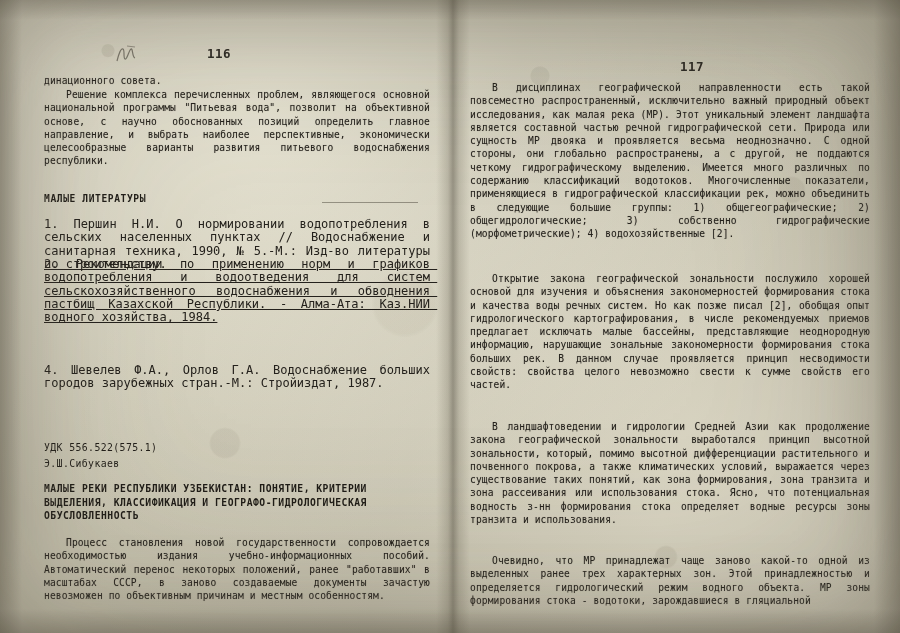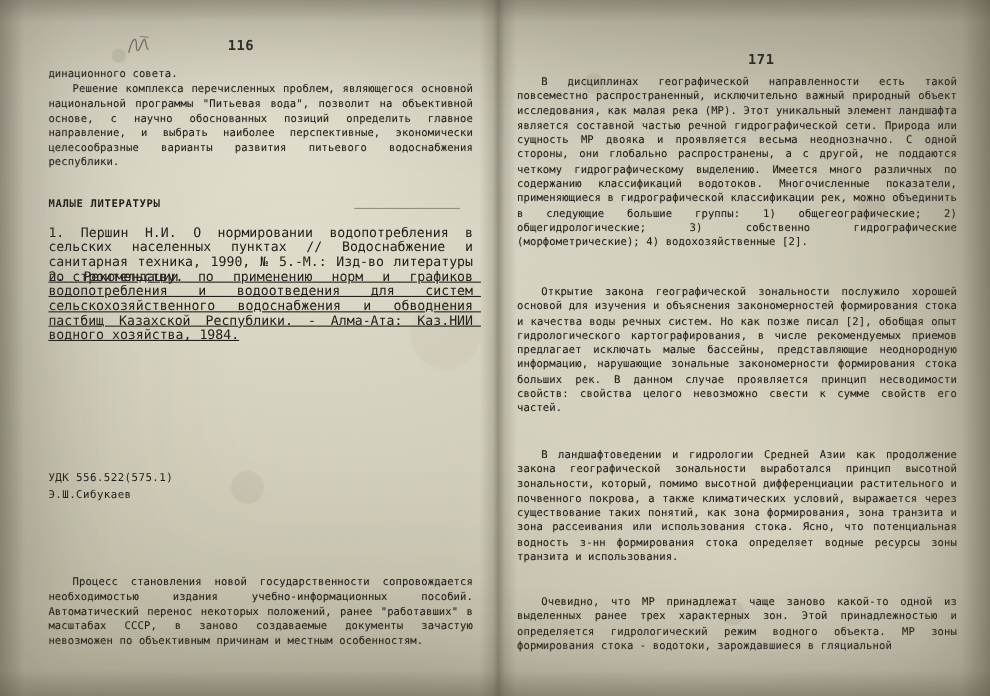--- a/index.html
+++ b/index.html
@@ -57,7 +57,7 @@
   }
   .col {
     position: absolute;
-    top: 3px;
+    top: 16px;
     height: 561px;
   }
   .col-left  { left: 22px;  width: 410px; }

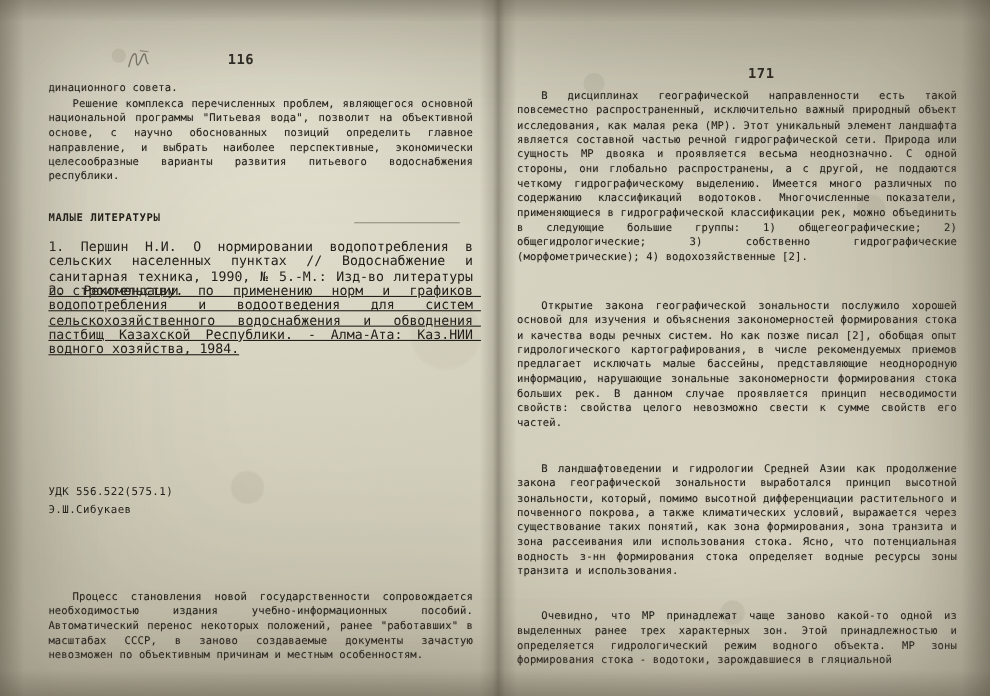--- a/index.html
+++ b/index.html
@@ -192,7 +192,7 @@
   <div class="gutter"></div>
 
   <div class="col col-right">
-    <div class="folio folio-right" style="left:210px; top:43px;">171</div>
+    <div class="folio folio-right" style="left:210px; top:43px;">117</div>
 
     <div class="block indent" style="left:0px; top:65px; width:400px;">В дисциплинах географической направленности есть такой повсеместно распространенный, исключительно важный природный объект исследования, как малая река (МР). Этот уникальный элемент ландшафта является составной частью речной гидрографической сети. Природа или сущность МР двояка и проявляется весьма неоднозначно. С одной стороны, они глобально распространены, а с другой, не поддаются четкому гидрографическому выделению. Имеется много различных по содержанию классификаций водотоков. Многочисленные показатели, применяющиеся в гидрографической классификации рек, можно объединить в следующие большие группы: 1) общегеографические; 2) общегидрологические; 3) собственно гидрографические (морфометрические); 4) водохозяйственные [2].</div>
 

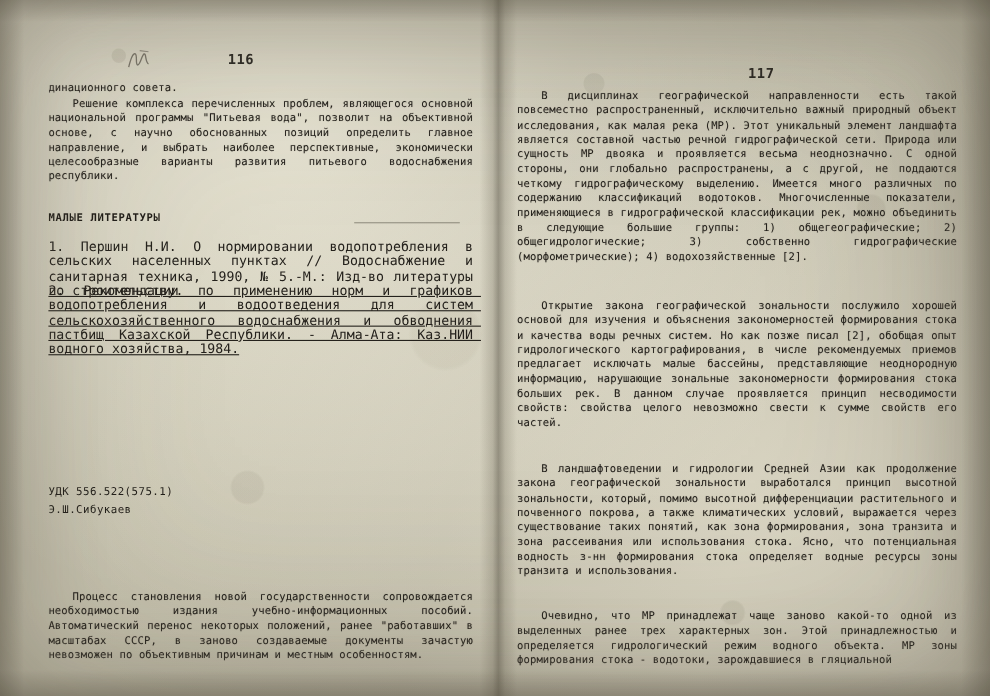--- a/index.html
+++ b/index.html
@@ -181,6 +181,7 @@
 
     <div class="refs" style="left:22px; top:202px; width:386px;">1. Першин Н.И. О нормировании водопотребления в сельских населенных пунктах // Водоснабжение и санитарная техника, 1990, № 5.-М.: Изд-во литературы по строительству.</div>
     <div class="refs" style="left:22px; top:242px; width:386px;text-decoration:underline;">2. Рекомендации по применению норм и графиков водопотребления и водоотведения для систем сельскохозяйственного водоснабжения и обводнения пастбищ Казахской Республики. - Алма-Ата: Каз.НИИ водного хозяйства, 1984.</div>
+    <div class="refs" style="left:22px; top:348px; width:386px;">4. Шевелев Ф.А., Орлов Г.А. Водоснабжение больших городов зарубежных стран.-М.: Стройиздат, 1987.</div>
 
     <div class="udk" style="left:22px; top:425px;">УДК 556.522(575.1)</div>
     <div class="udk" style="left:22px; top:441px;">Э.Ш.Сибукаев</div>

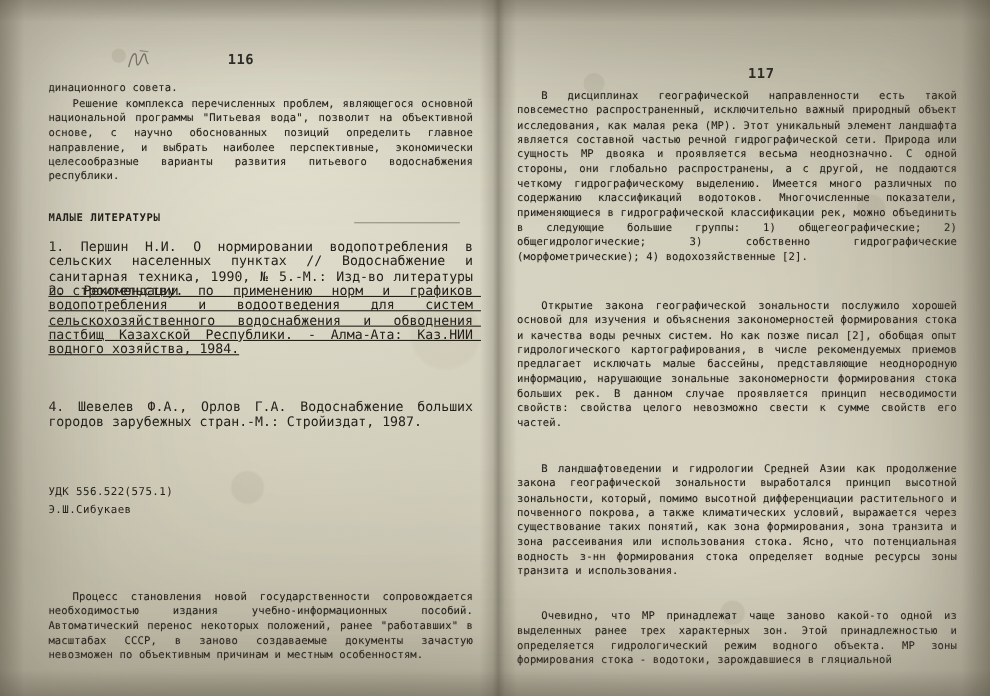--- a/index.html
+++ b/index.html
@@ -186,6 +186,7 @@
     <div class="udk" style="left:22px; top:425px;">УДК 556.522(575.1)</div>
     <div class="udk" style="left:22px; top:441px;">Э.Ш.Сибукаев</div>
 
+    <div class="title-block" style="left:22px; top:466px; width:386px;">МАЛЫЕ РЕКИ РЕСПУБЛИКИ УЗБЕКИСТАН: ПОНЯТИЕ, КРИТЕРИИ ВЫДЕЛЕНИЯ, КЛАССИФИКАЦИЯ И ГЕОГРАФО-ГИДРОЛОГИЧЕСКАЯ ОБУСЛОВЛЕННОСТЬ</div>
 
     <div class="block indent" style="left:22px; top:520px; width:386px;">Процесс становления новой государственности сопровождается необходимостью издания учебно-информационных пособий. Автоматический перенос некоторых положений, ранее "работавших" в масштабах СССР, в заново создаваемые документы зачастую невозможен по объективным причинам и местным особенностям.</div>
   </div>

